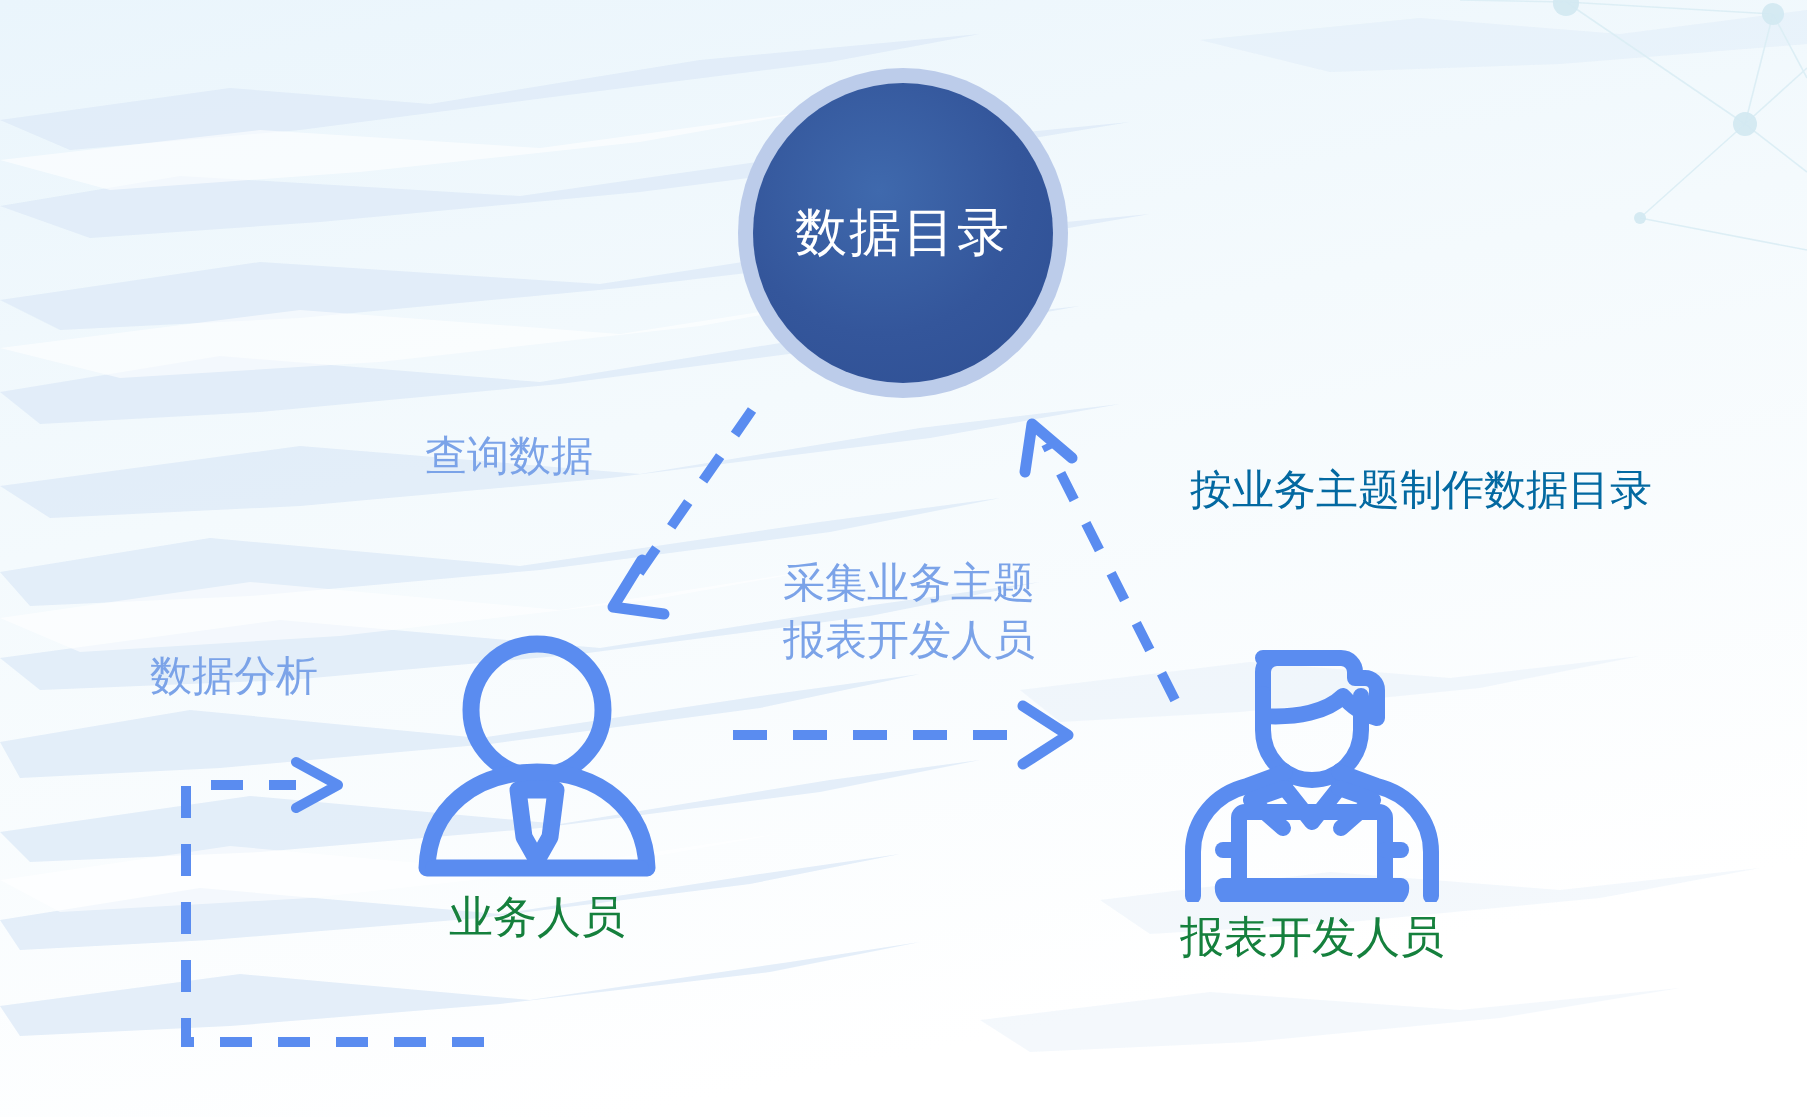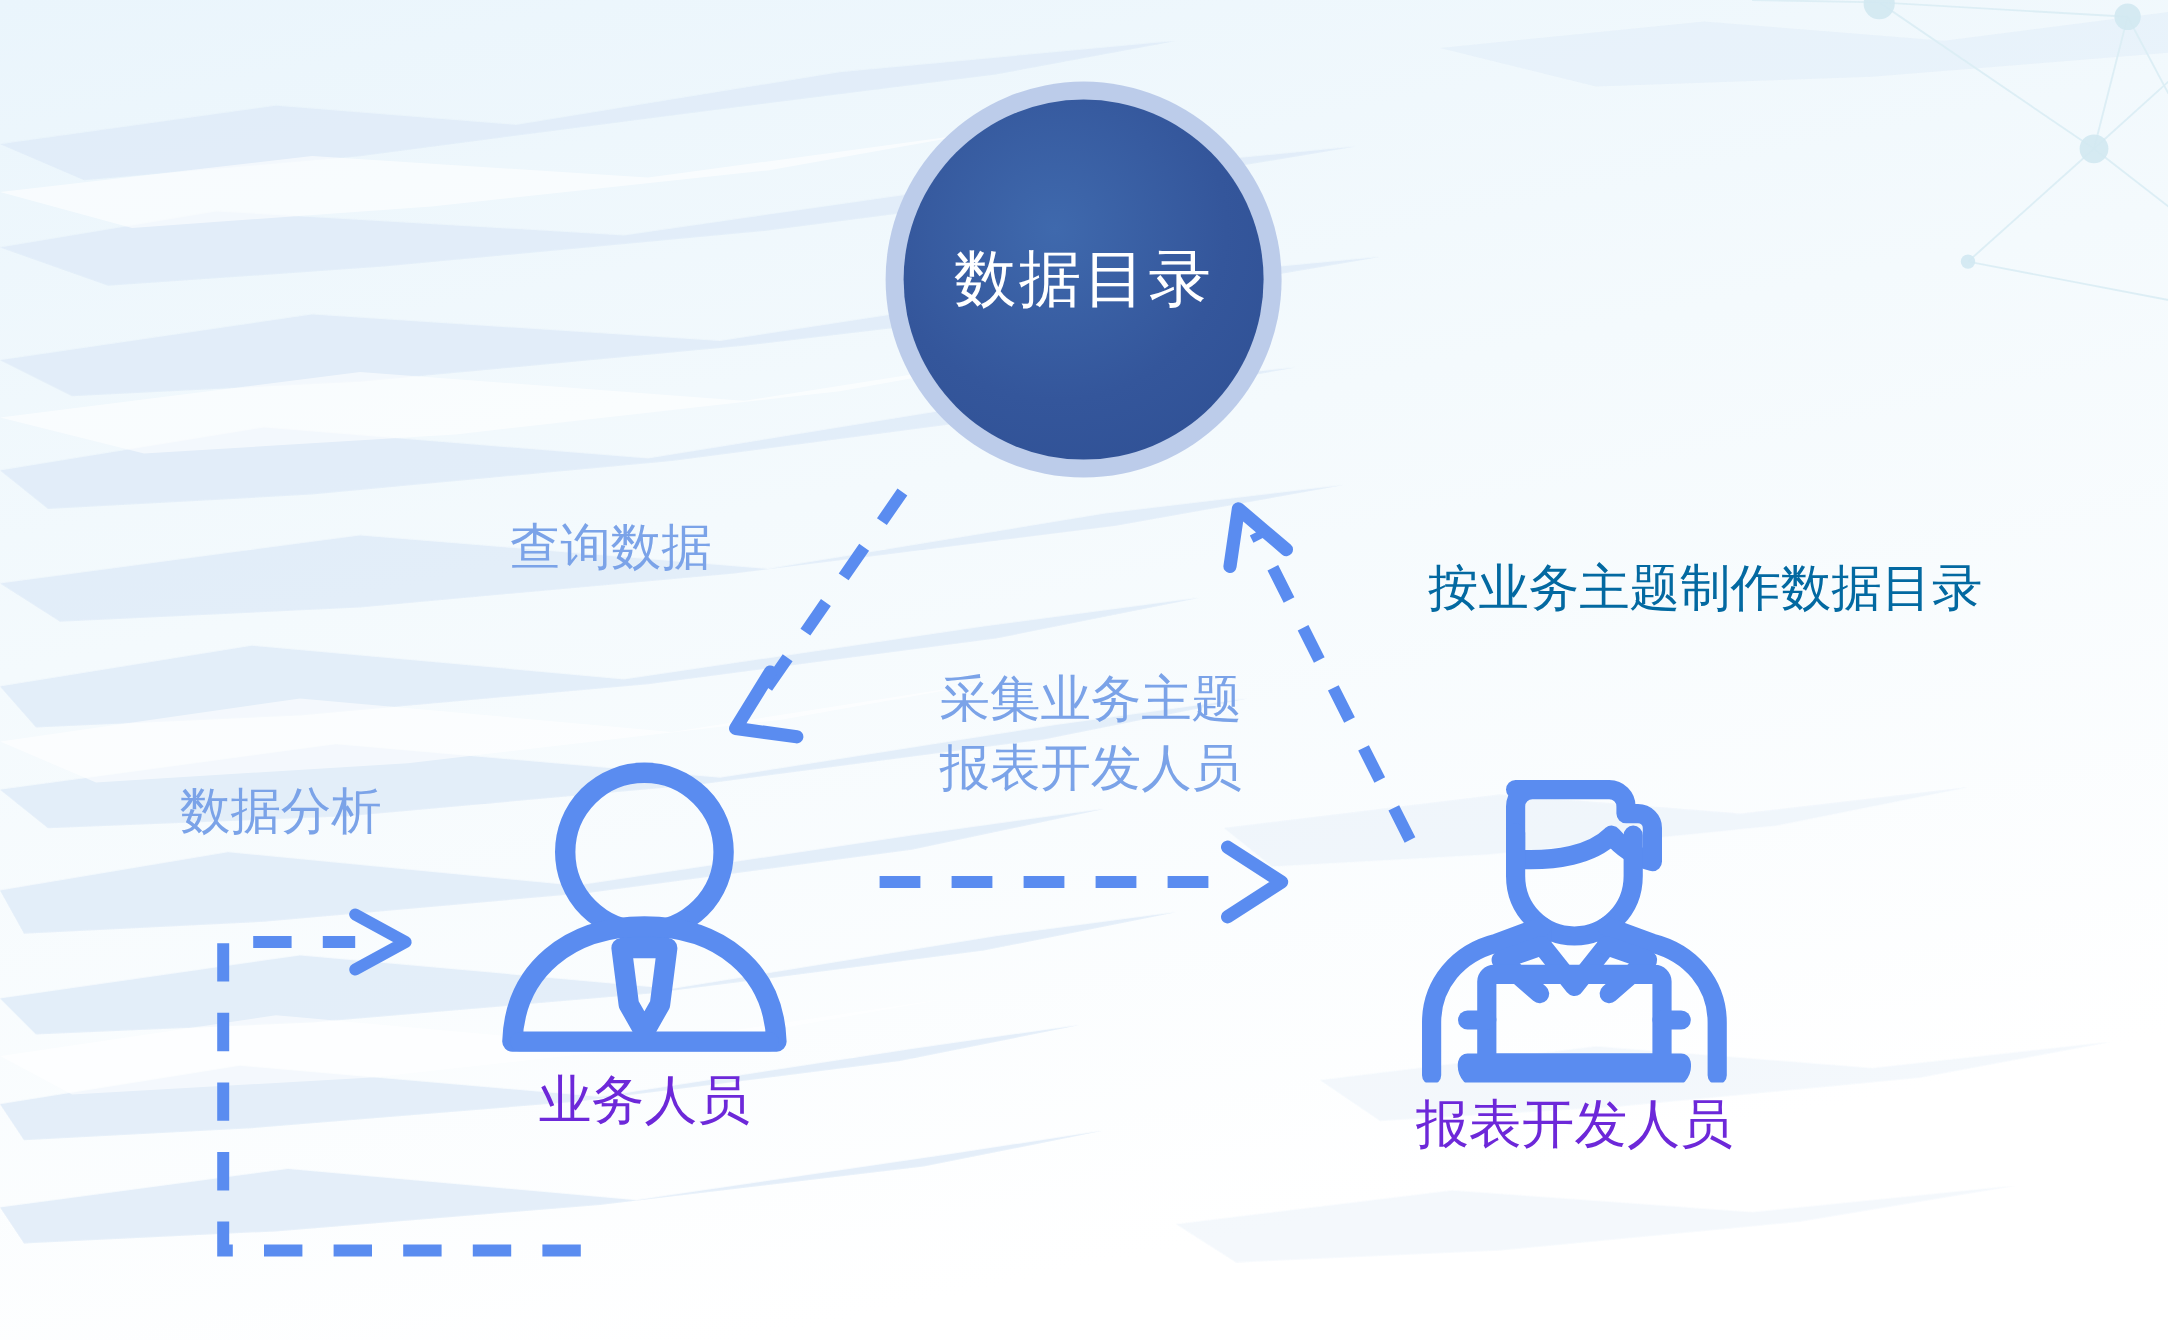--- a/index.html
+++ b/index.html
@@ -93,7 +93,7 @@
   .actor-caption {
     margin-top: 6px;
     font-size: 44px;
-    color: #6d28d9;
+    color: #15803d;
     white-space: nowrap;
     font-weight: 400;
   }

